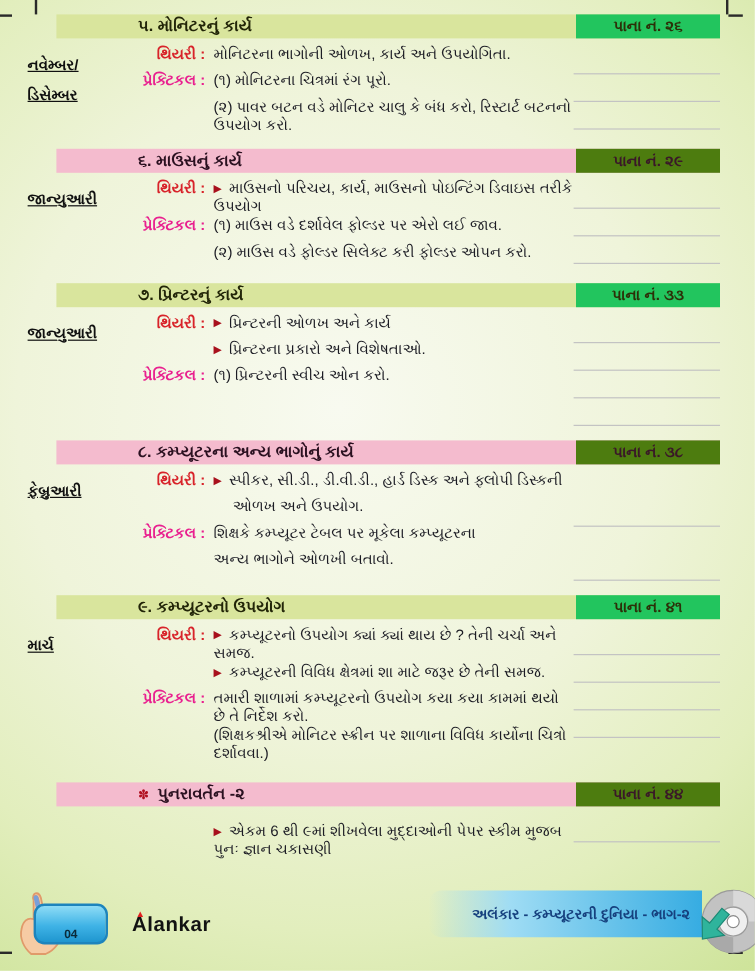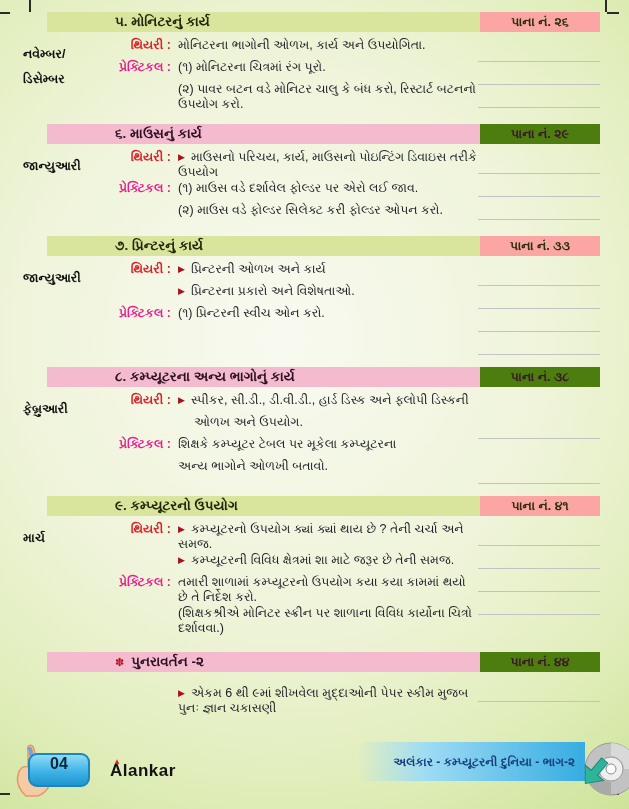--- a/index.html
+++ b/index.html
@@ -22,7 +22,7 @@
   .star{color:#b01020;margin-right:7px;font-size:11px;}
   .pagebox{margin-left:auto;width:120px;display:flex;align-items:center;justify-content:center;
     font-weight:bold;font-size:12.5px;color:#2c3008;}
-  .bar.green .pagebox{background:#fca5a5;}
+  .bar.green .pagebox{background:#22c55e;}
   .bar.pink .pagebox{background:#4d7c0f;color:#3a1828;}
   
   .body{display:flex;margin-top:5px;}

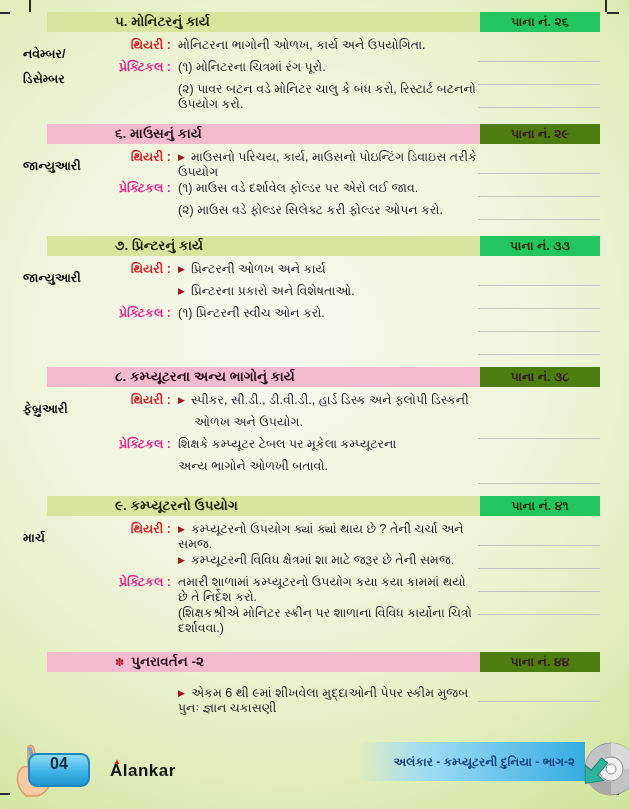--- a/index.html
+++ b/index.html
@@ -27,7 +27,7 @@
   
   .body{display:flex;margin-top:5px;}
   .month{width:68px;margin-left:-24px;font-weight:bold;font-size:12.5px;color:#101010;
-    padding-top:5px;line-height:2.0;}
+    padding-top:5px;line-height:2.0;text-decoration:underline;}
   .rows{flex:1;}
   .row{display:flex;align-items:baseline;min-height:22px;font-size:12.5px;color:#1c1c24;}
   .row-label{width:80px;text-align:right;font-weight:bold;padding-right:7px;flex:none;}

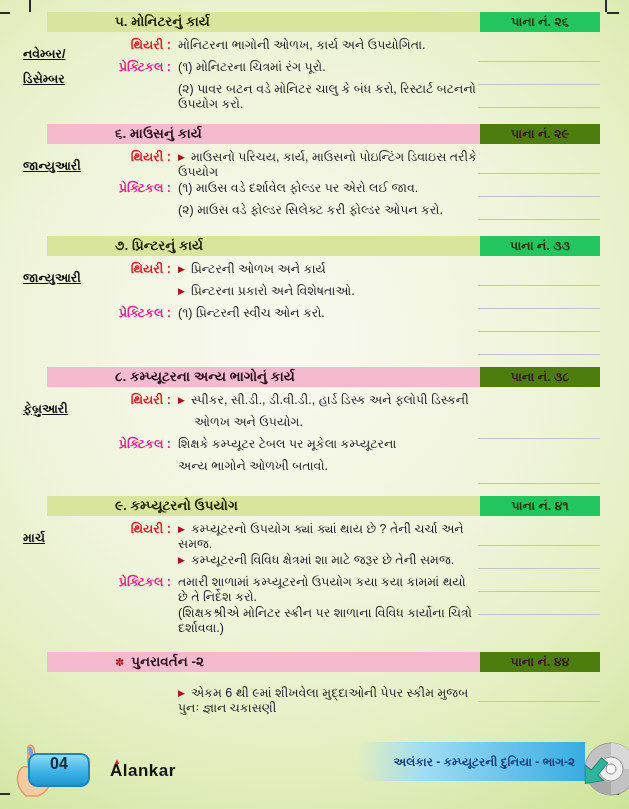--- a/index.html
+++ b/index.html
@@ -45,8 +45,8 @@
   .footer{position:absolute;left:0;right:0;bottom:8px;height:54px;}
   .pagebtn{position:absolute;left:28px;bottom:14px;width:58px;height:30px;border-radius:9px;
     background:linear-gradient(180deg,#8edcf6 0%,#3fb3e6 55%,#1f96cf 100%);
-    border:2px solid #1d84bd;display:flex;align-items:flex-start;justify-content:center;
-    font-weight:bold;font-size:16px;color:#0a2a3a;}
+    border:2px solid #1d84bd;display:flex;align-items:flex-end;justify-content:center;
+    font-weight:bold;font-size:10px;color:#0a2a3a;}
   .hand{position:absolute;left:6px;bottom:0px;}
   .logo{position:absolute;left:110px;bottom:20px;font-weight:bold;font-size:17px;color:#121212;
     letter-spacing:0.5px;}

